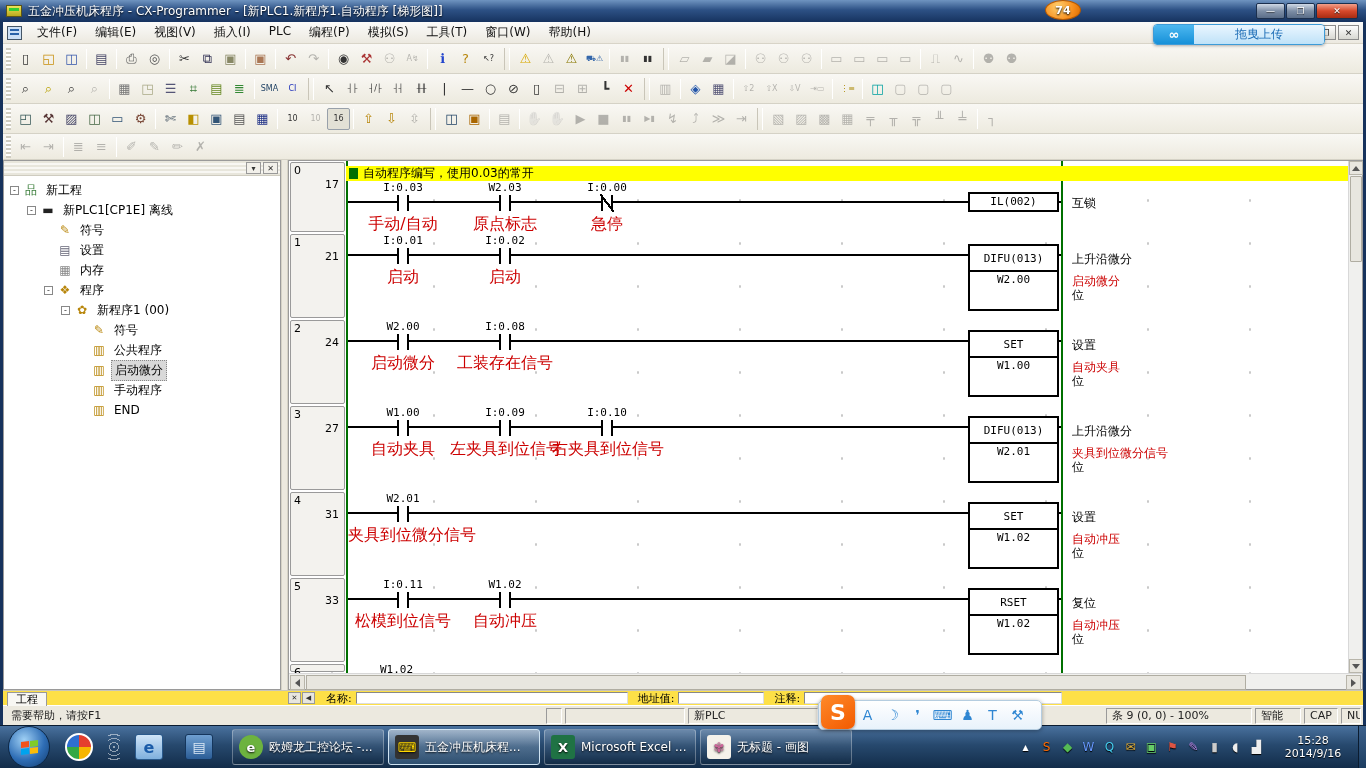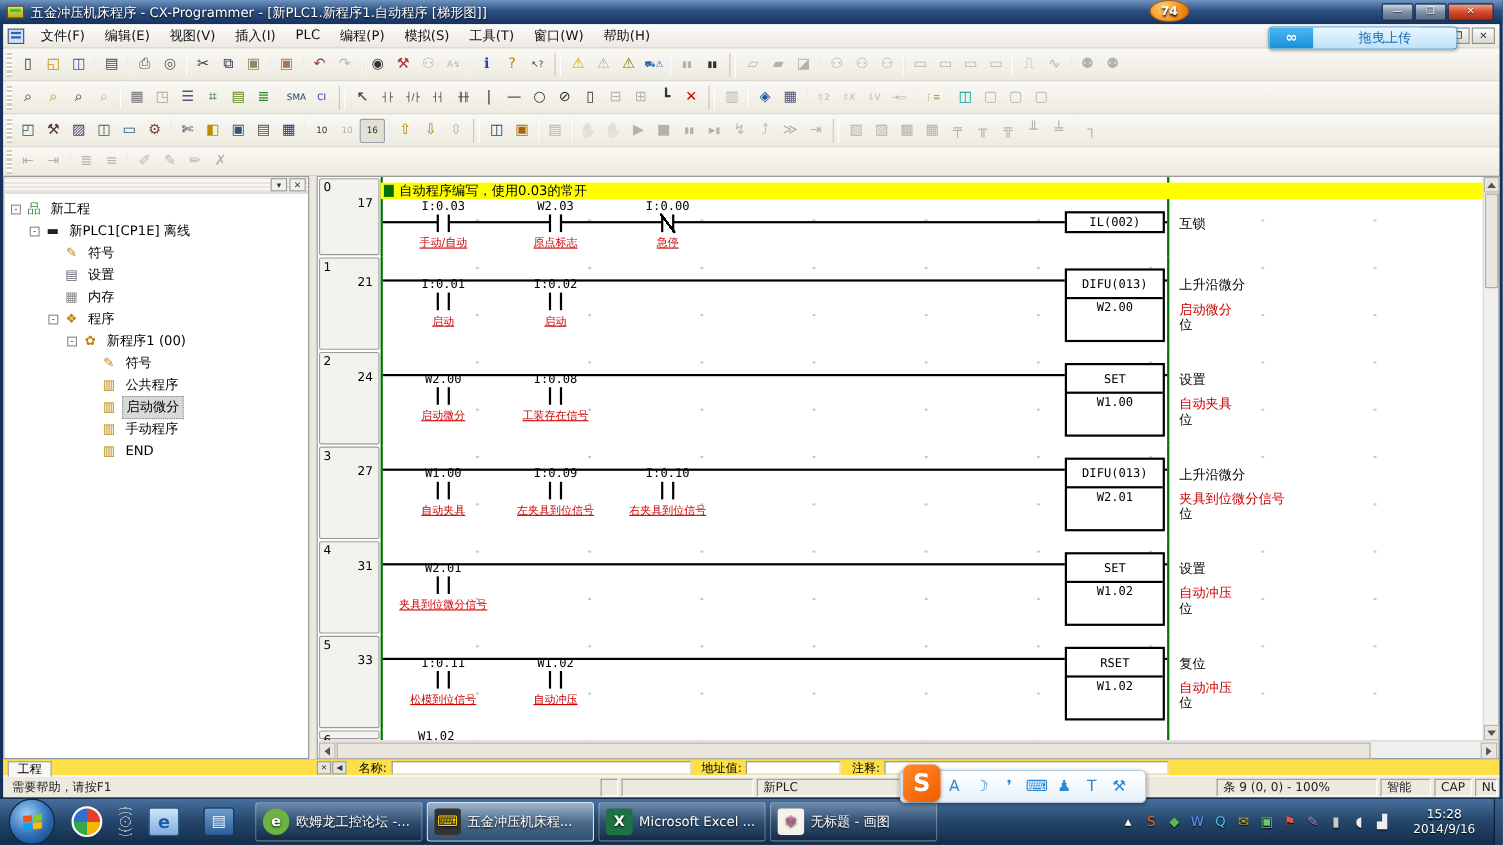--- a/index.html
+++ b/index.html
@@ -90,7 +90,7 @@
   .contact .b1{left:50%;margin-left:-6px;}
   .contact .b2{left:50%;margin-left:4px;}
   .contact .slash{position:absolute;left:50%;margin-left:-7px;top:0;width:14px;height:18px;background:linear-gradient(to top right,transparent 45%,#000 45%,#000 55%,transparent 55%);}
-  .contact .lbl{color:#cc0000;font-size:10px;white-space:nowrap;margin-top:1px;text-decoration:underline;}
+  .contact .lbl{color:#cc0000;font-size:16px;white-space:nowrap;margin-top:1px;}
   .opbox{position:absolute;left:620px;width:91px;border:2px solid #000;background:#fff;text-align:center;font-family:"DejaVu Sans Mono","Liberation Mono",monospace;font-size:11px;color:#000;z-index:2;}
   .opbox.twocell{top:11px;}
   .opbox.twocell .op{height:26px;line-height:26px;border-bottom:2px solid #000;}

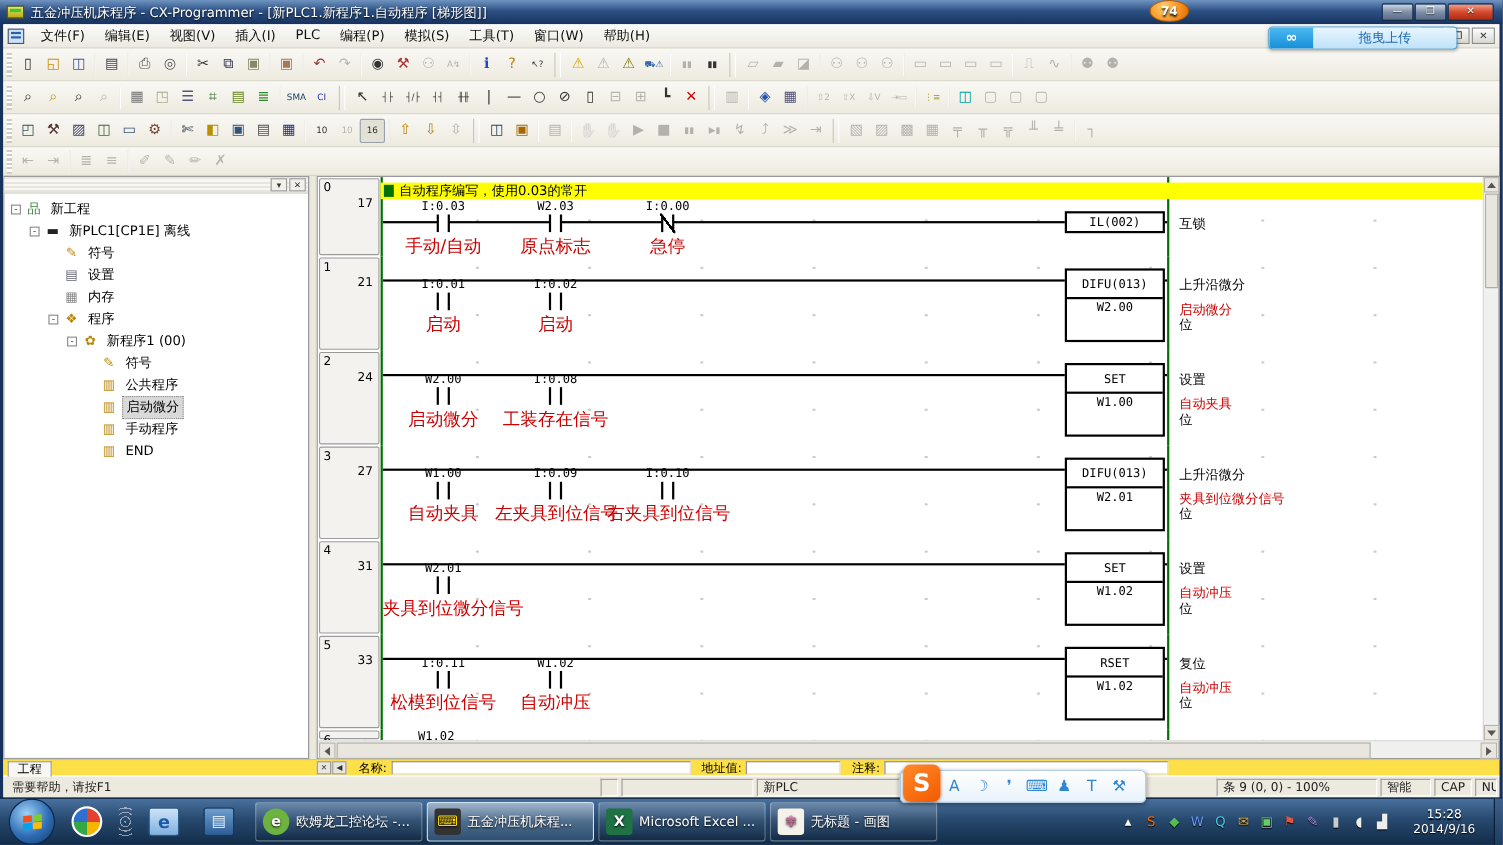--- a/index.html
+++ b/index.html
@@ -81,7 +81,7 @@
   .wire{position:absolute;left:0;top:21px;width:622px;height:2px;background:#000;}
   .stub{position:absolute;left:711px;right:0;top:21px;height:2px;background:#000;}
   .r0 .wire,.r0 .stub{top:40px;}
-  .contact{position:absolute;top:19px;width:110px;text-align:center;}
+  .contact{position:absolute;top:1px;width:110px;text-align:center;}
   .r0 .contact{top:20px;}
   .contact .addr{font-family:"DejaVu Sans Mono","Liberation Mono",monospace;font-size:11px;color:#000;height:13px;}
   .contact .bars{position:relative;height:19px;}

